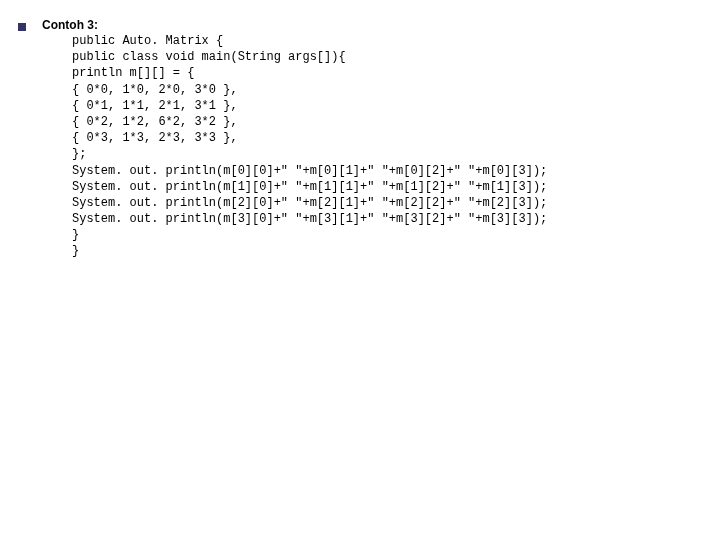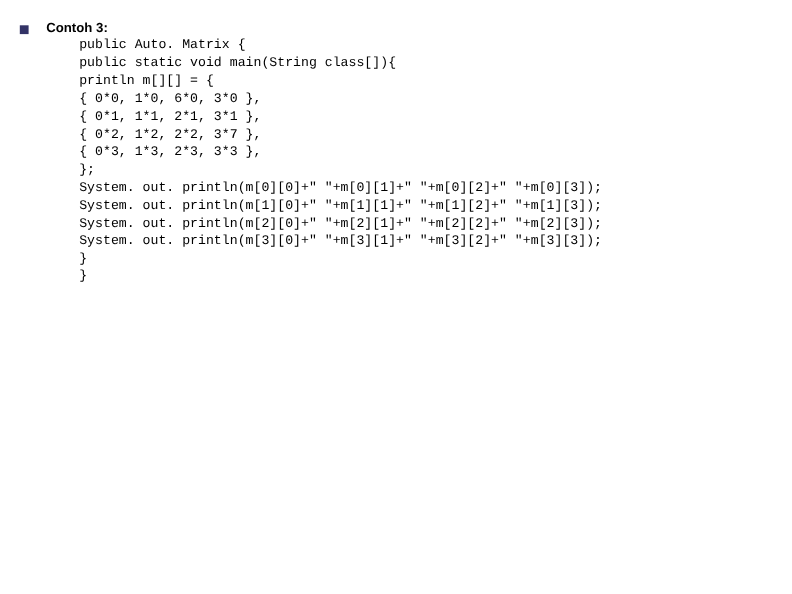--- a/index.html
+++ b/index.html
@@ -52,7 +52,7 @@
   <div class="content">
     <div class="title">Contoh 3:</div>
     <div class="code"><span>public Auto. Matrix {</span>
-<span>public static void main(String class[]){</span>
+<span>public class void main(String args[]){</span>
 <span>println m[][] = {</span>
 <span>{ 0*0, 1*0, 6*0, 3*0 },</span>
 <span>{ 0*1, 1*1, 2*1, 3*1 },</span>

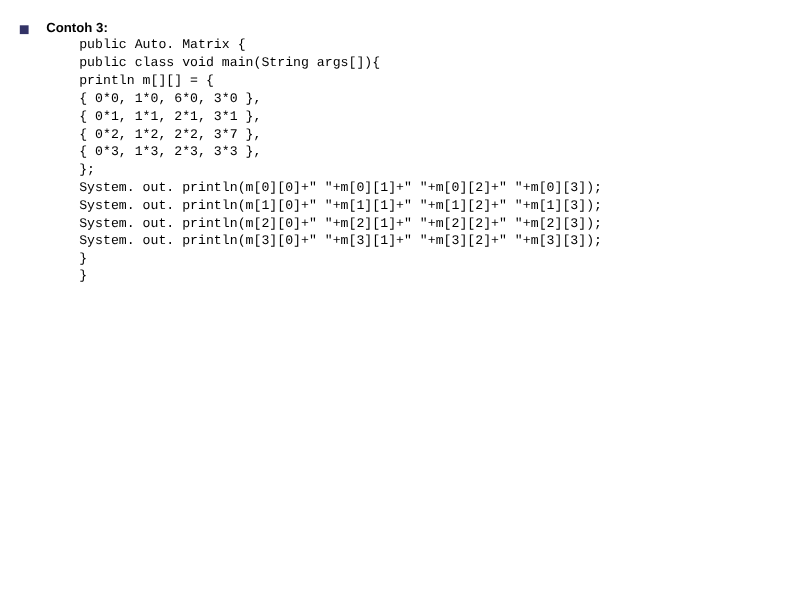--- a/index.html
+++ b/index.html
@@ -54,7 +54,7 @@
     <div class="code"><span>public Auto. Matrix {</span>
 <span>public class void main(String args[]){</span>
 <span>println m[][] = {</span>
-<span>{ 0*0, 1*0, 6*0, 3*0 },</span>
+<span>{ 0*0, 1*0, 2*0, 3*0 },</span>
 <span>{ 0*1, 1*1, 2*1, 3*1 },</span>
 <span>{ 0*2, 1*2, 2*2, 3*7 },</span>
 <span>{ 0*3, 1*3, 2*3, 3*3 },</span>

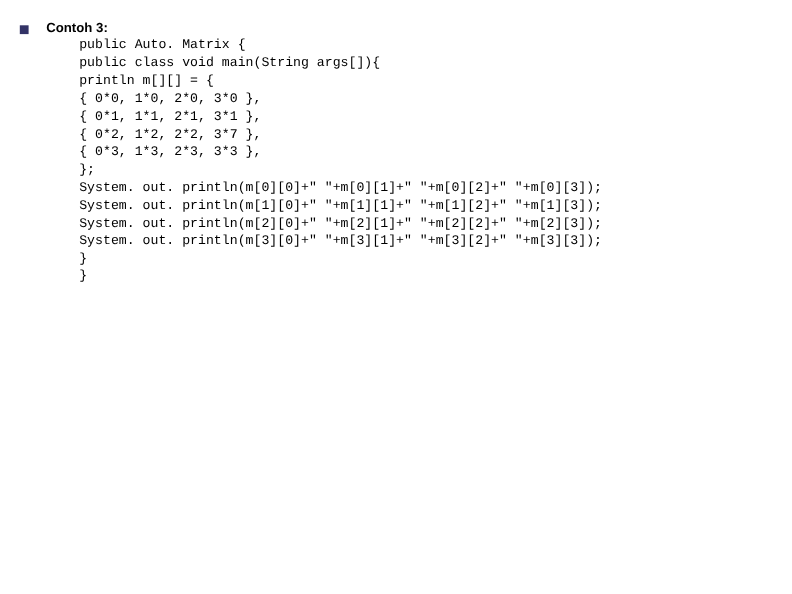--- a/index.html
+++ b/index.html
@@ -56,7 +56,7 @@
 <span>println m[][] = {</span>
 <span>{ 0*0, 1*0, 2*0, 3*0 },</span>
 <span>{ 0*1, 1*1, 2*1, 3*1 },</span>
-<span>{ 0*2, 1*2, 2*2, 3*7 },</span>
+<span>{ 0*2, 1*2, 6*2, 3*2 },</span>
 <span>{ 0*3, 1*3, 2*3, 3*3 },</span>
 <span>};</span>
 <span>System. out. println(m[0][0]+" "+m[0][1]+" "+m[0][2]+" "+m[0][3]);</span>

